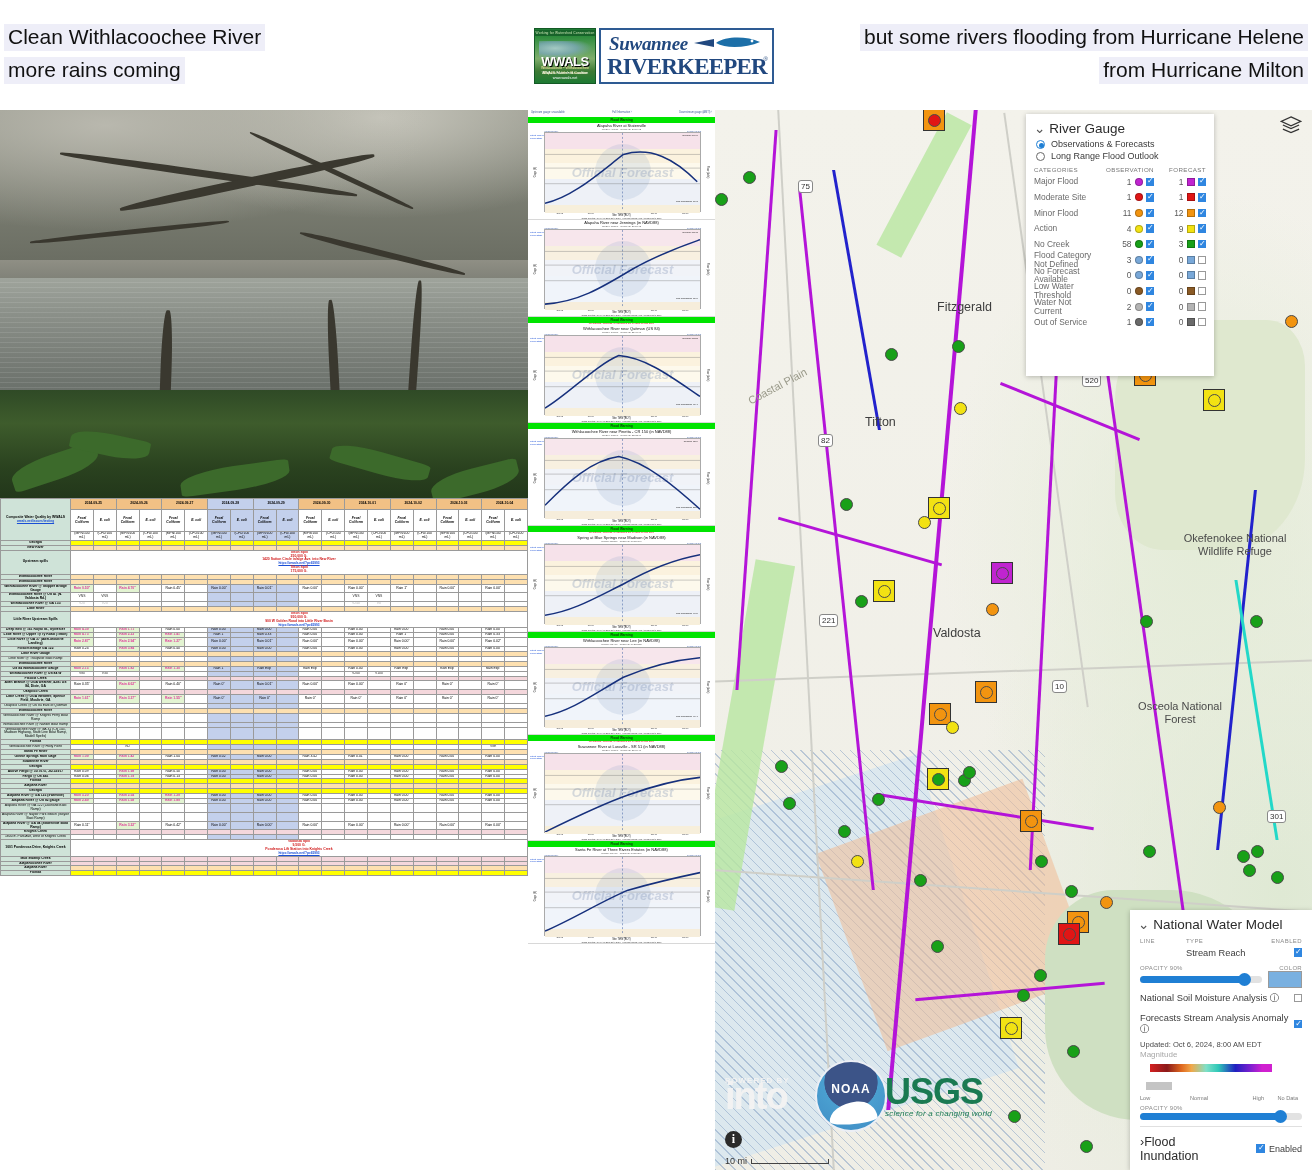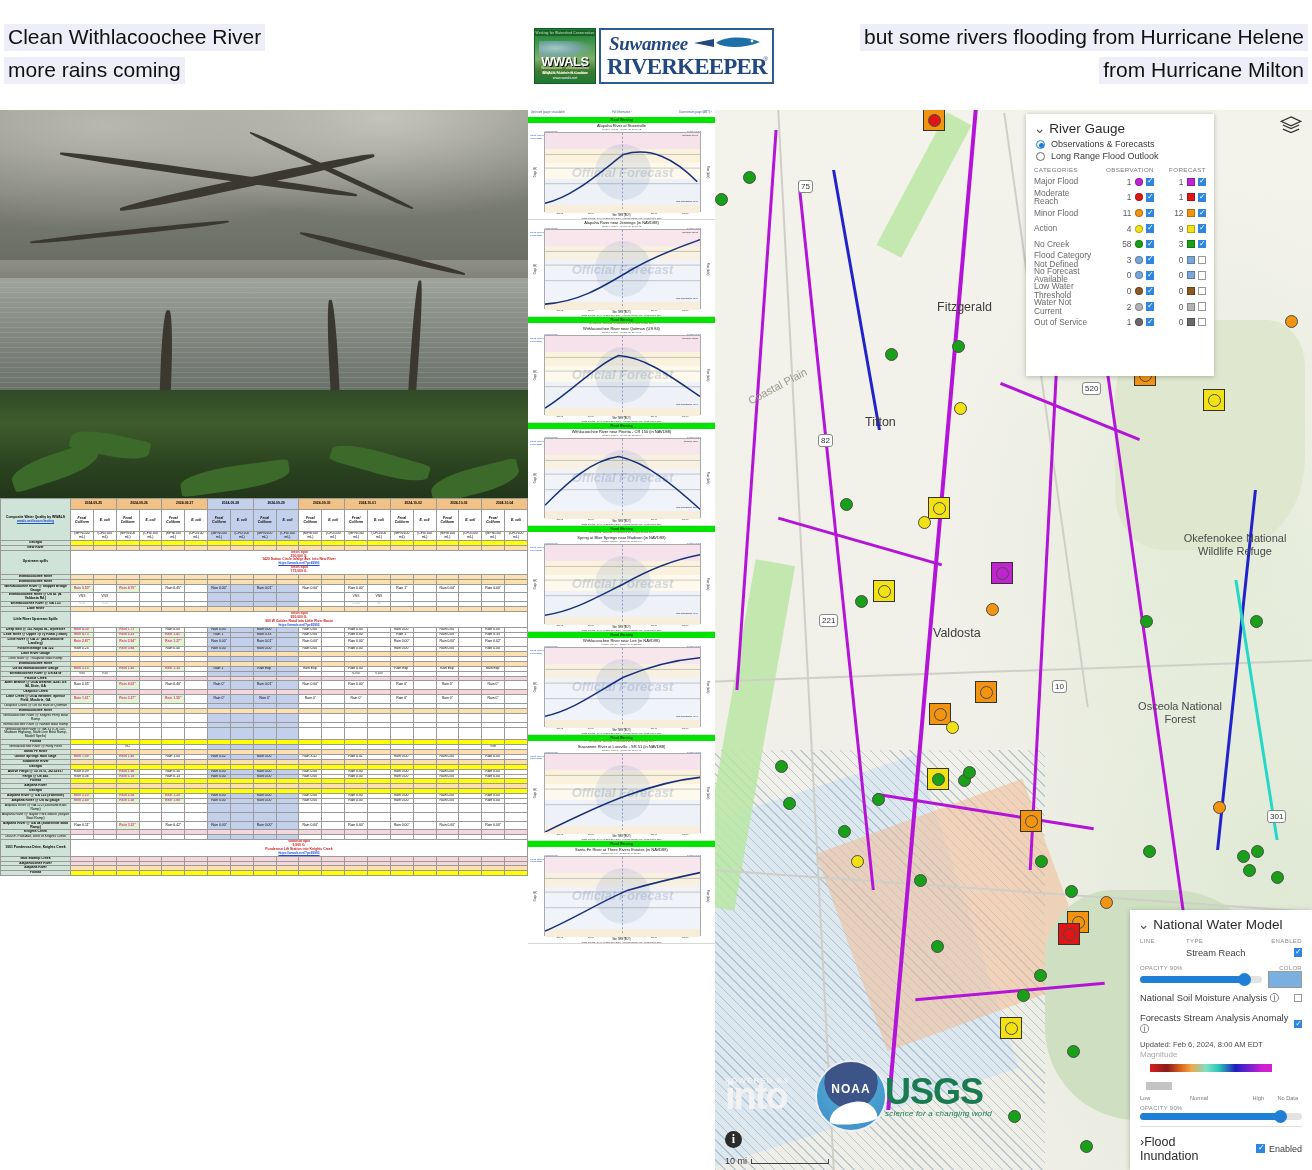--- a/index.html
+++ b/index.html
@@ -1931,7 +1931,7 @@
           </div>
         </div>
         <div class="cat-row">
-          <div class="c1">Moderate Reach</div>
+          <div class="c1">Moderate Site</div>
           <div class="c2">
             <span class="num">1</span>
             <span class="dotc" style="background:#e01515"></span>

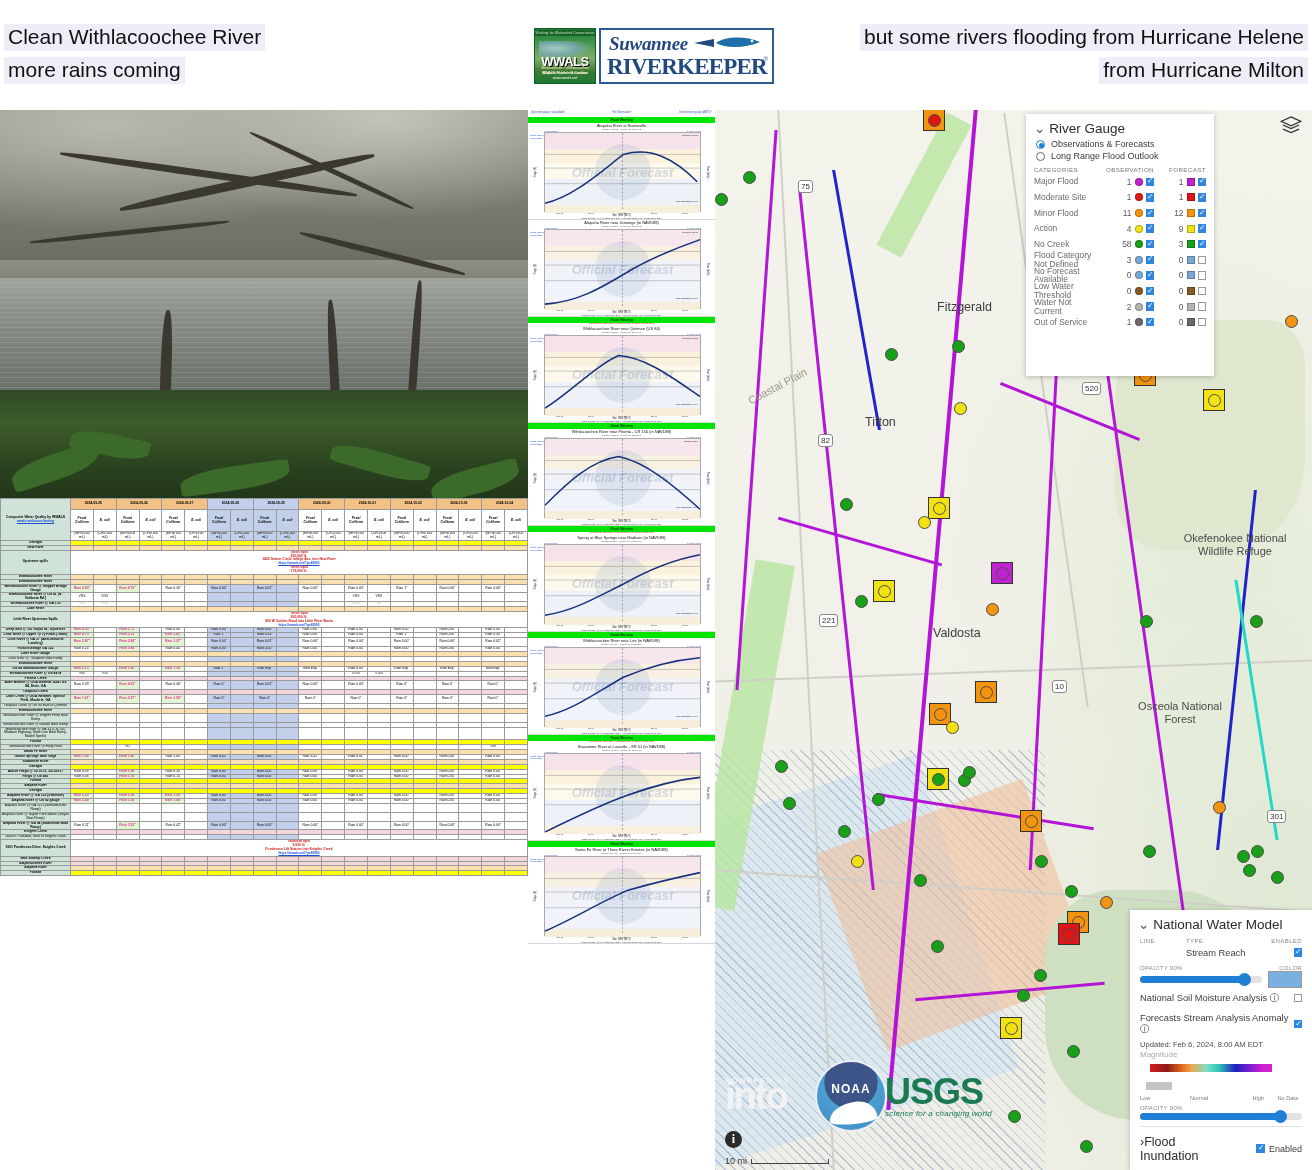--- a/index.html
+++ b/index.html
@@ -1811,7 +1811,7 @@
   <div class="shield" style="left:83px;top:70px;">75</div>
   <div class="shield" style="left:103px;top:324px;">82</div>
   <div class="shield" style="left:104px;top:504px;">221</div>
-  <div class="shield" style="left:367px;top:272px;">520</div>
+  <div class="shield" style="left:367px;top:264px;">520</div>
   <div class="shield" style="left:552px;top:700px;">301</div>
   <div class="shield" style="left:337px;top:570px;">10</div>
 

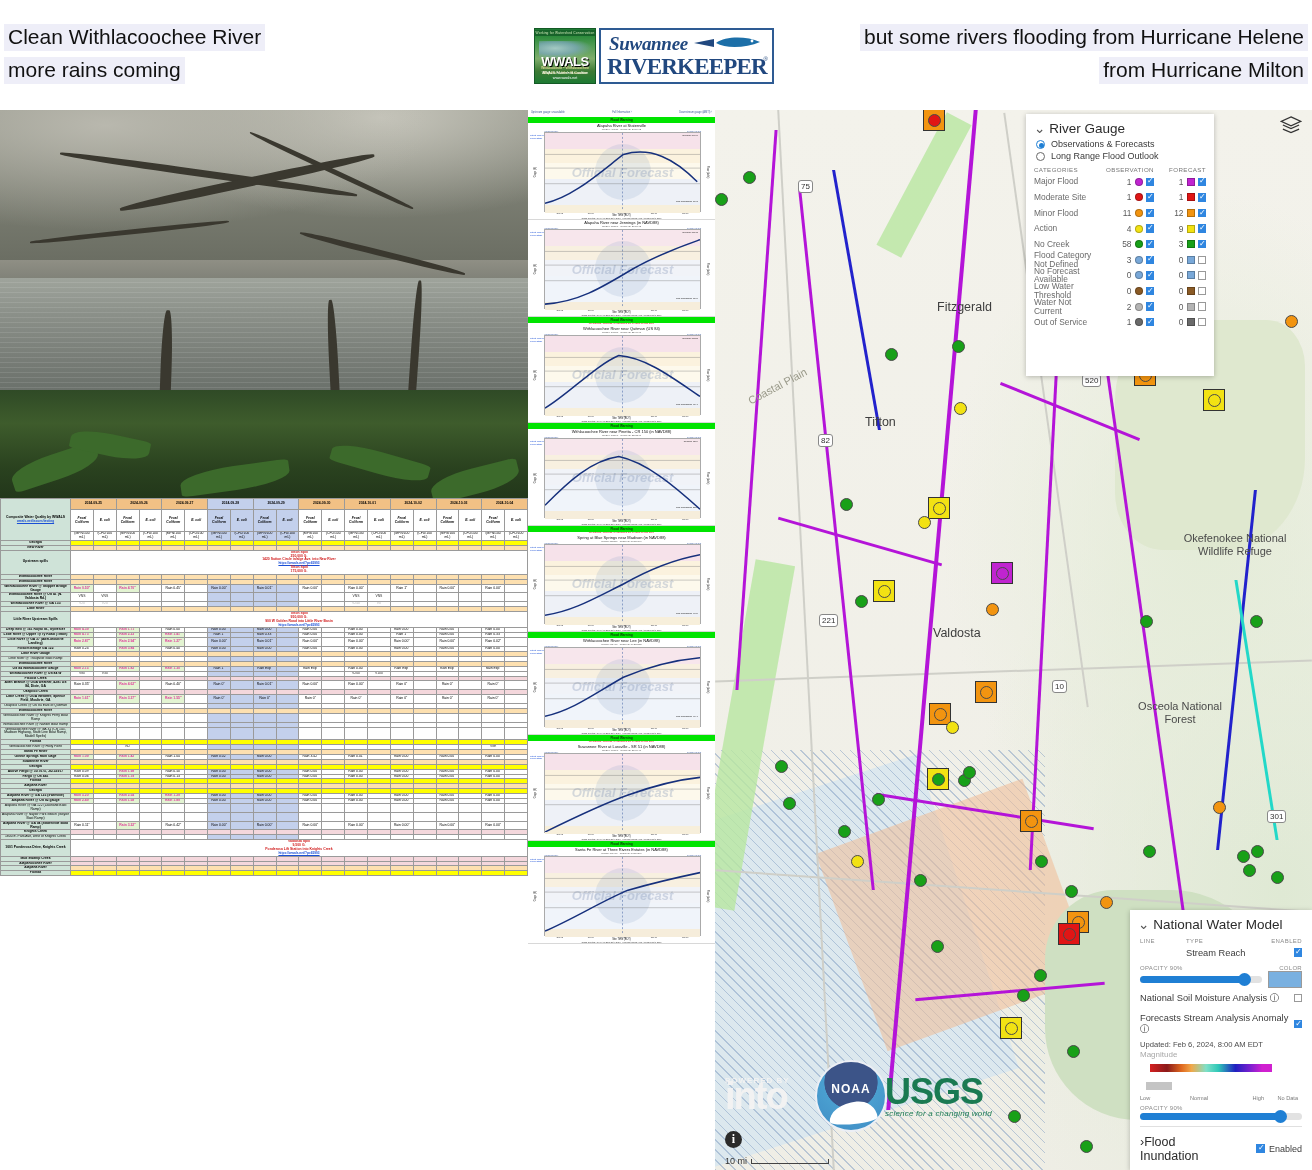--- a/index.html
+++ b/index.html
@@ -2083,7 +2083,7 @@
       <span><span>Forecasts Stream Analysis Anomaly</span> <span class="info-i">ⓘ</span></span>
       <span class="cbx on"></span>
     </div>
-    <div class="nwm-updated">Updated: Feb 6, 2024, 8:00 AM EDT</div>
+    <div class="nwm-updated">Updated: Oct 6, 2024, 8:00 AM EDT</div>
     <div class="nwm-mag">Magnitude</div>
     <div style="padding:0 10px;">
       <span class="ramp"></span><span class="ramp-nd"></span>

